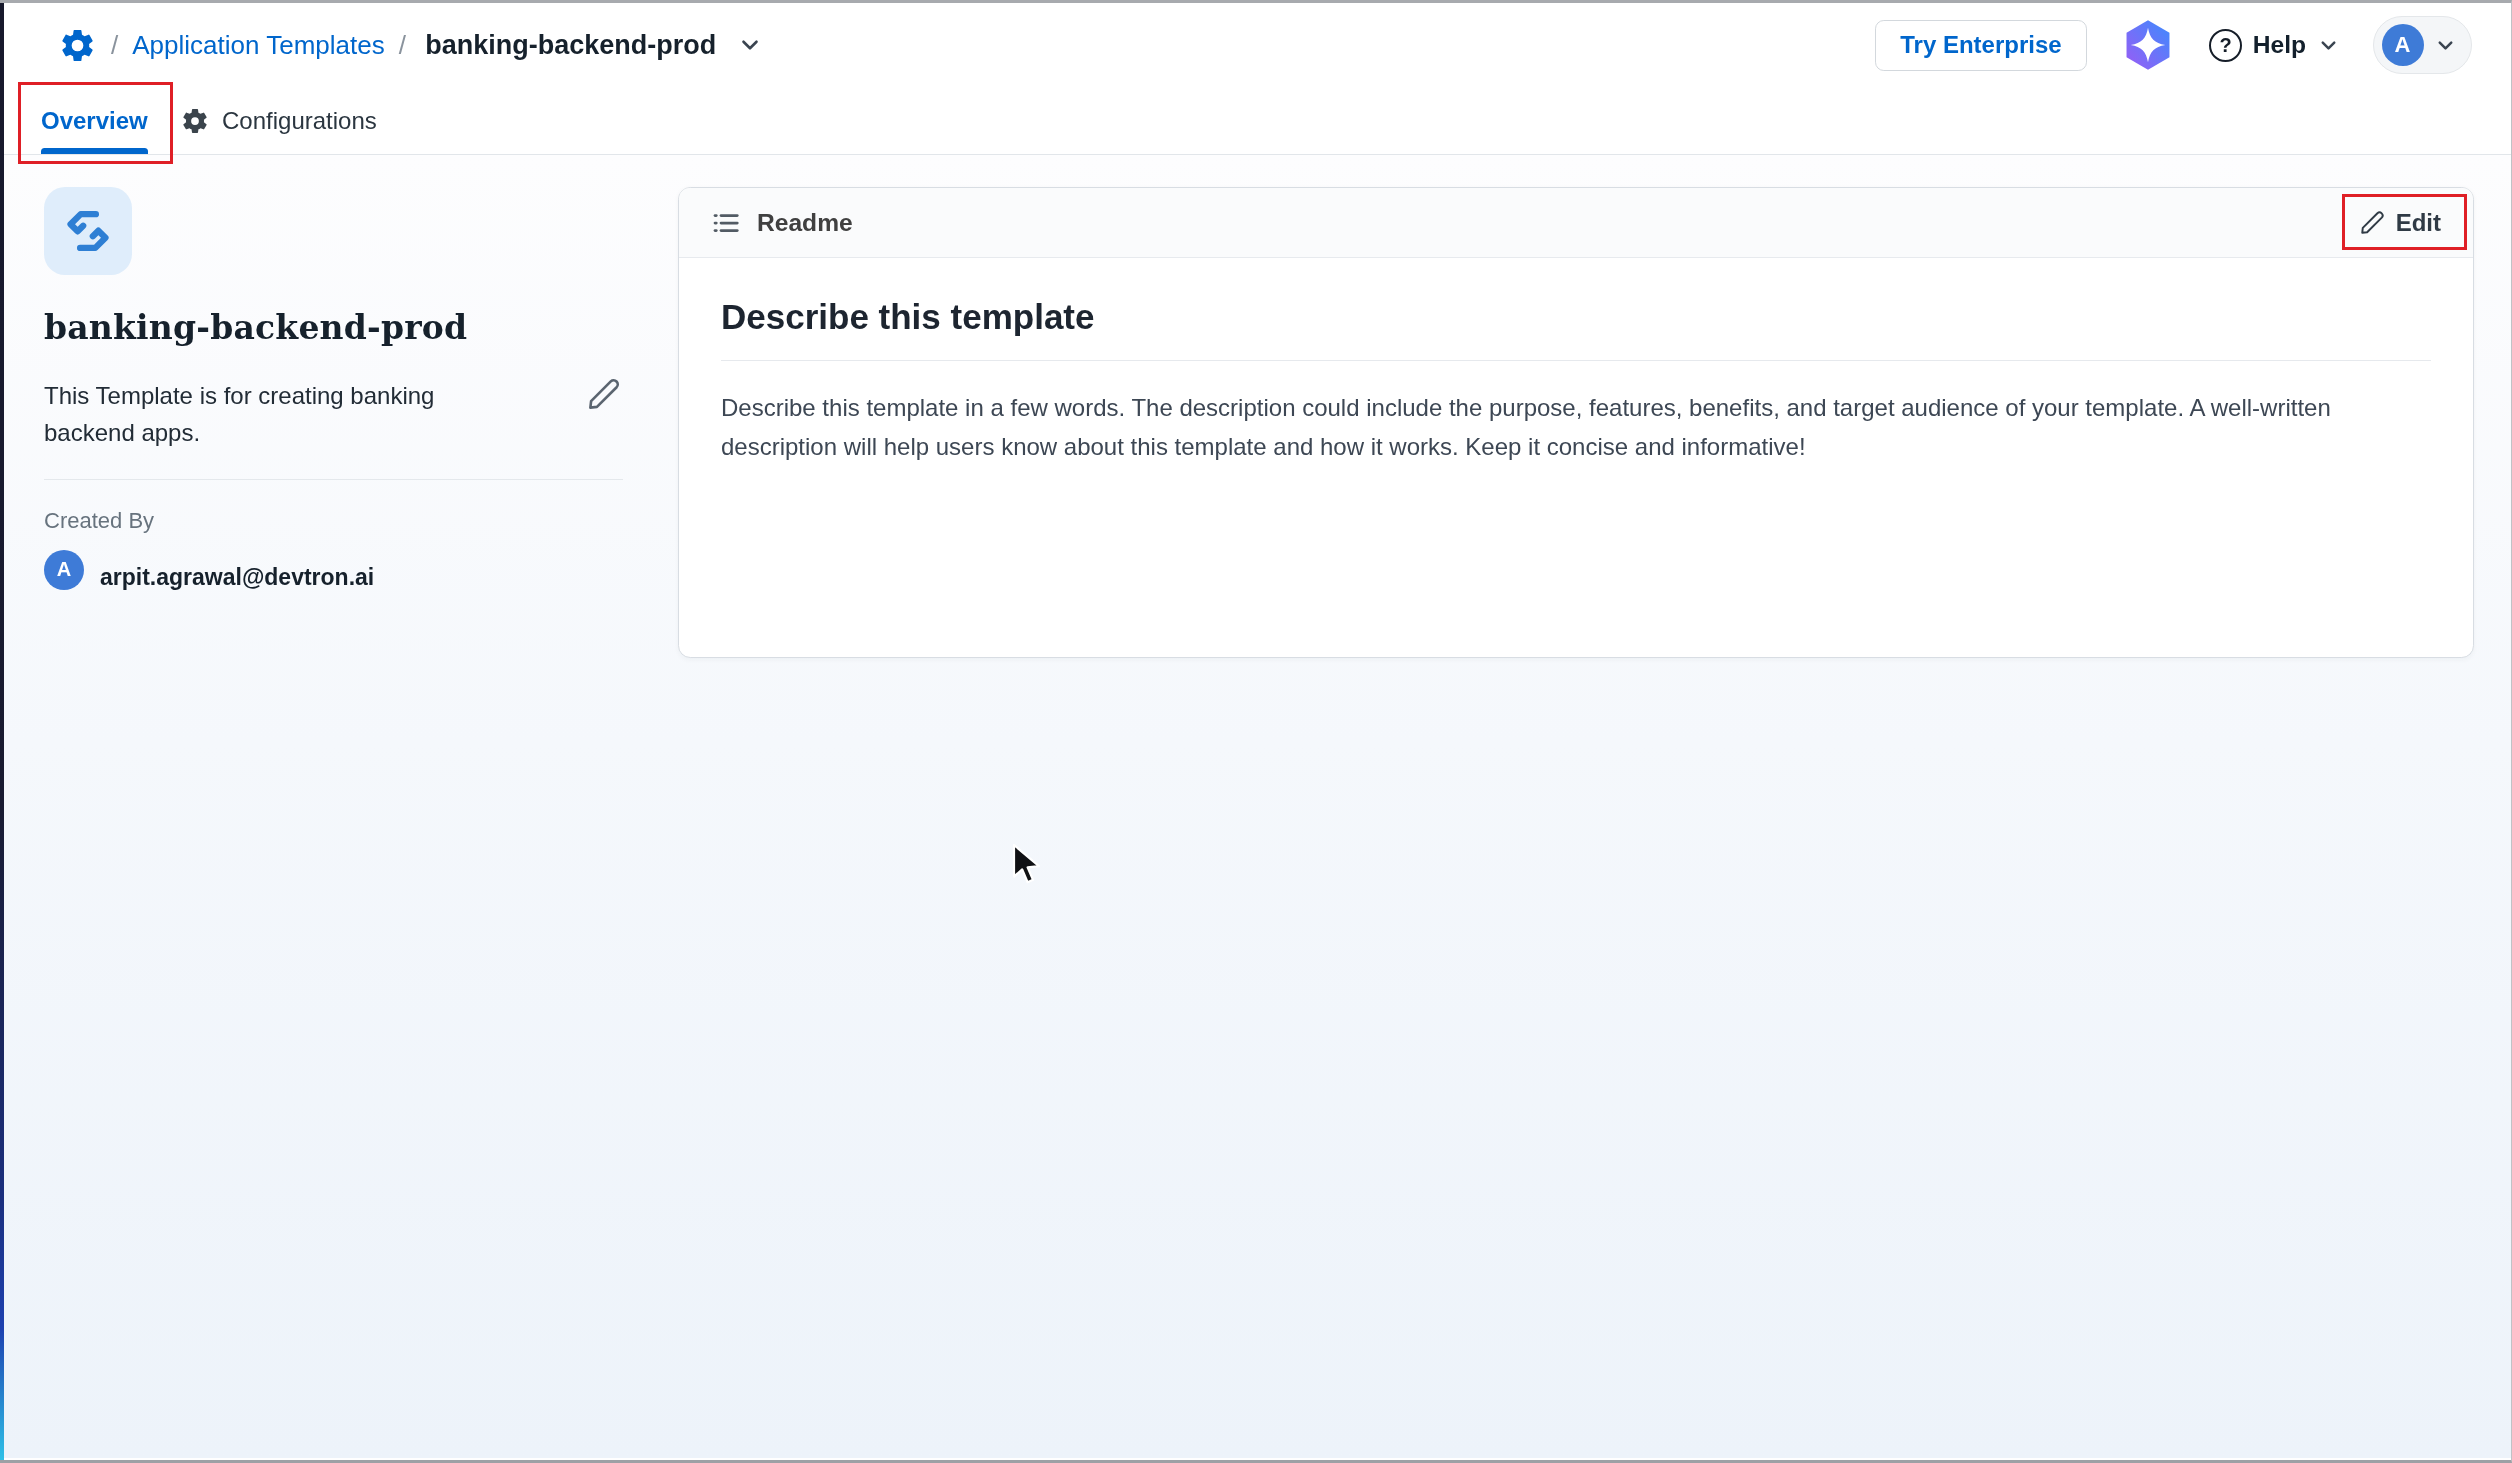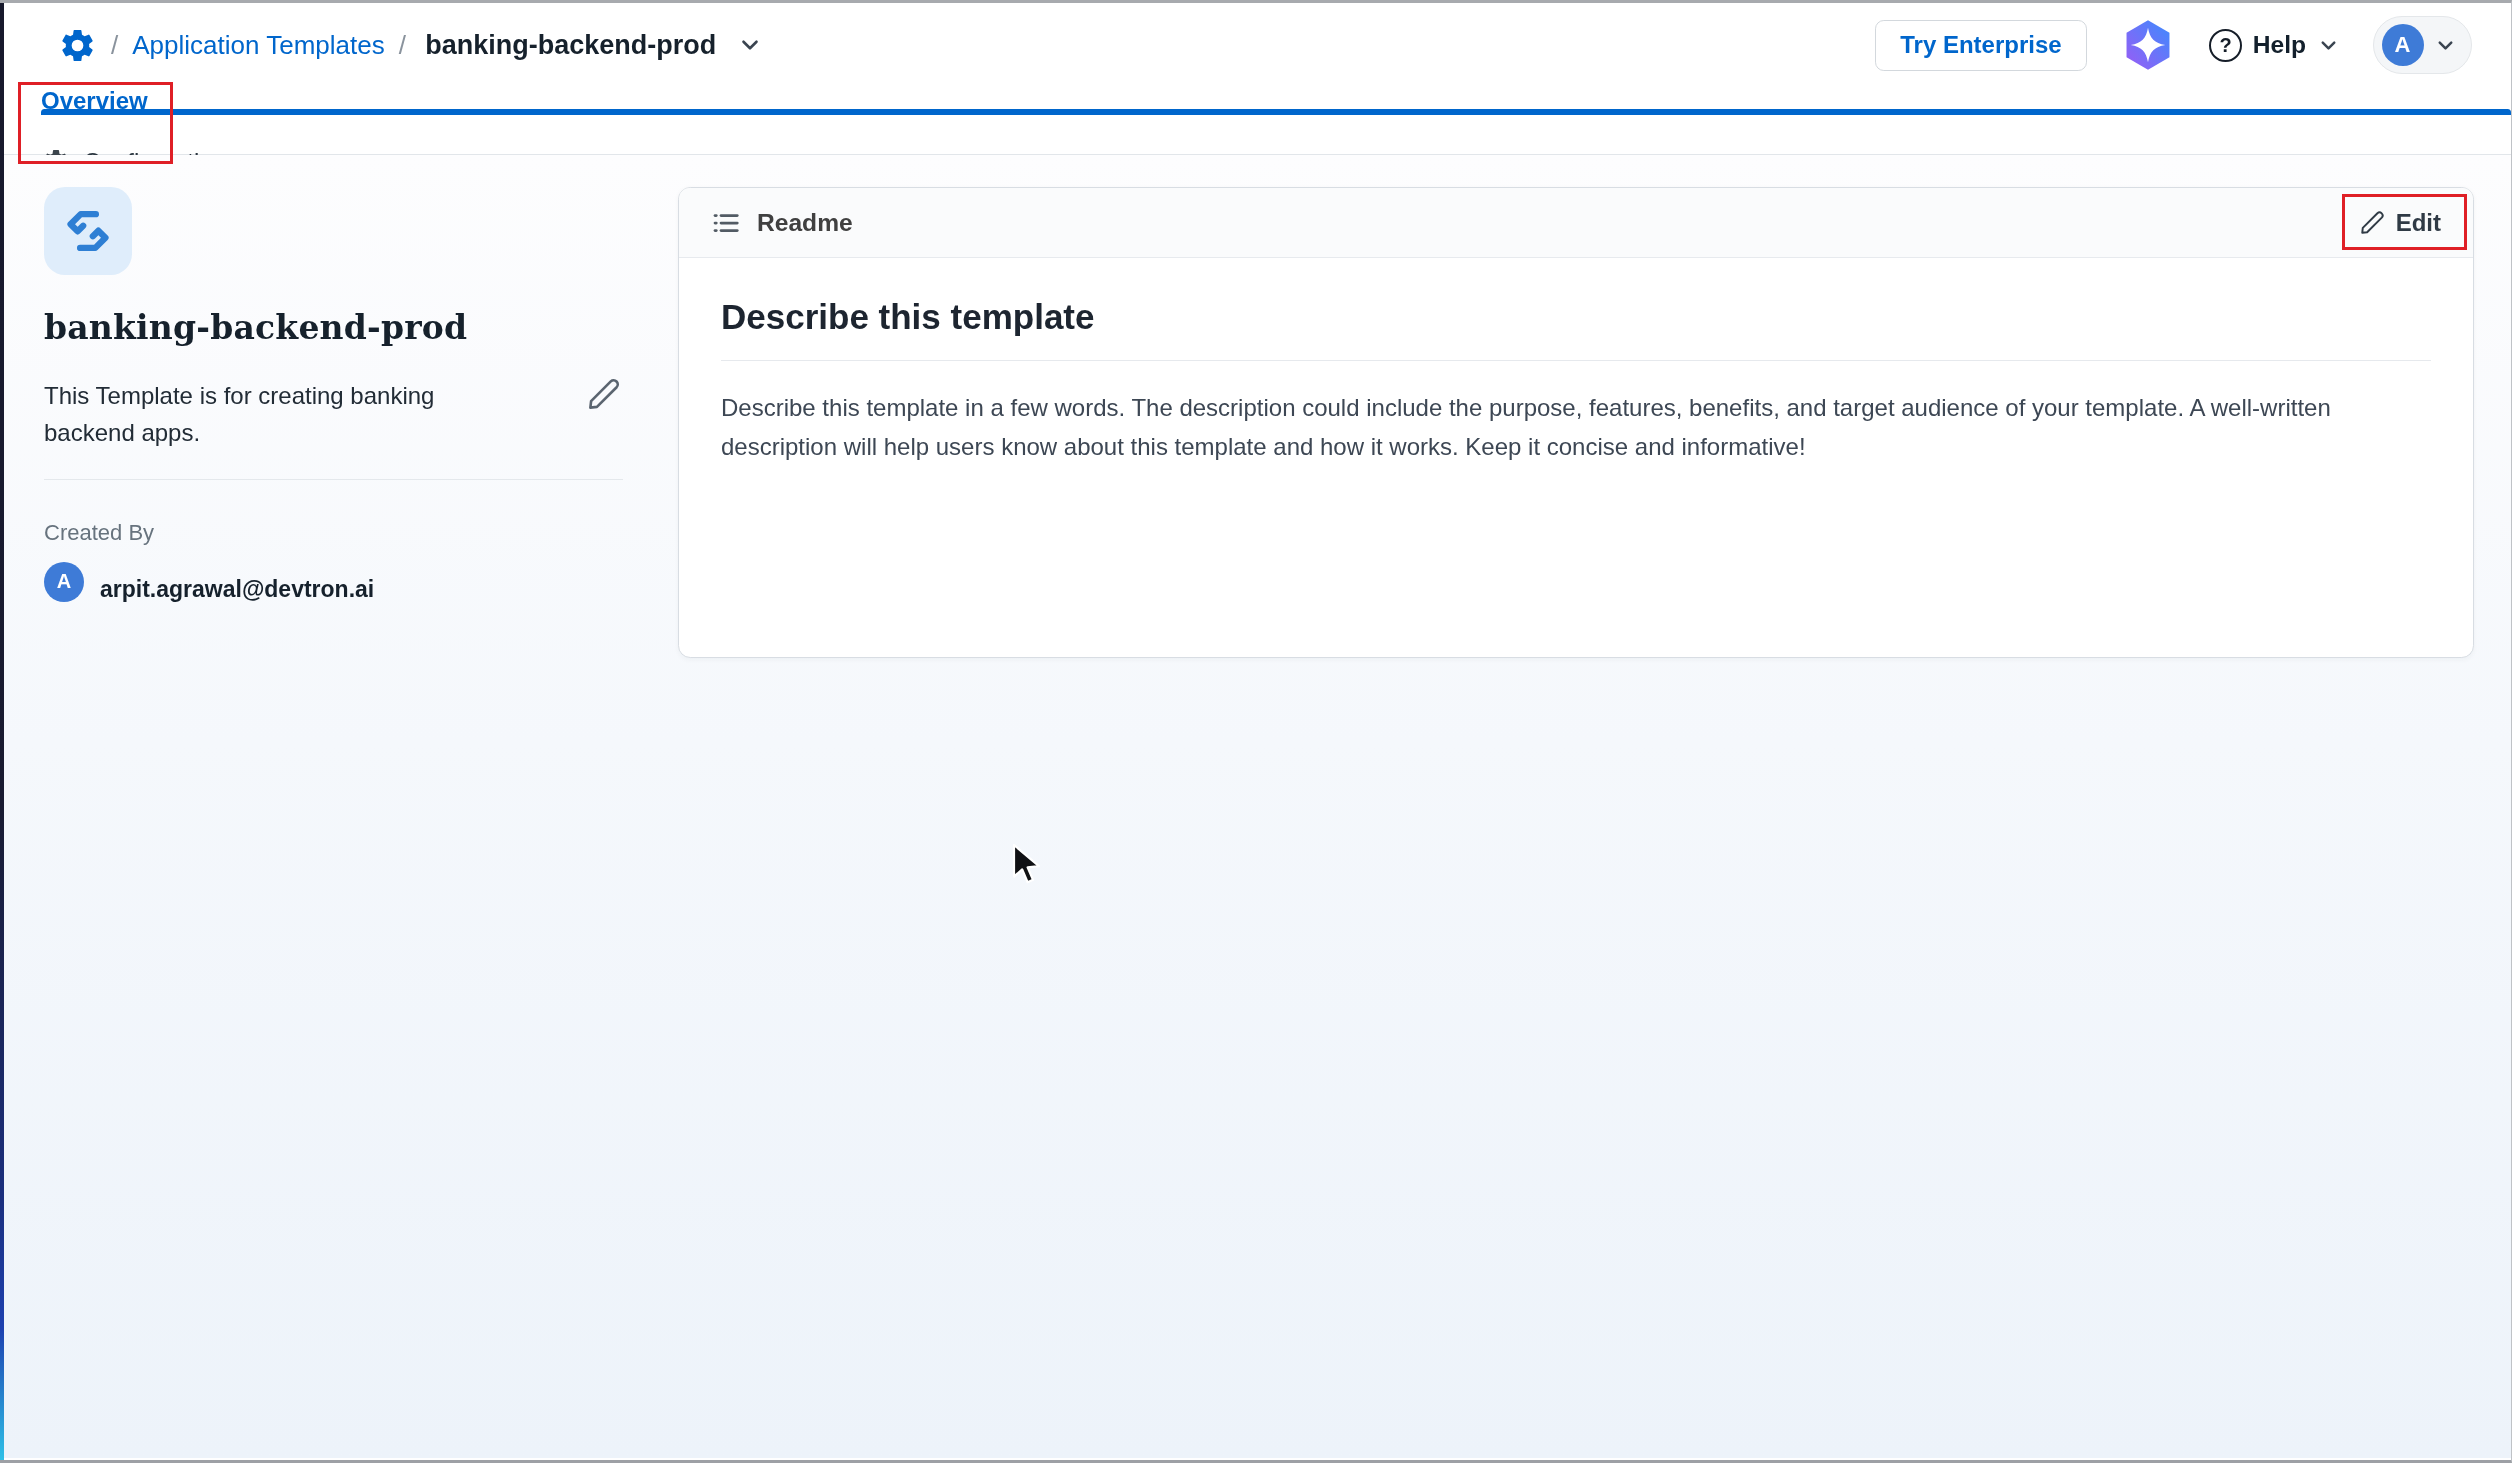--- a/index.html
+++ b/index.html
@@ -55,7 +55,7 @@
   
   .tabs{
     height:68px; background:#fff; border-bottom:1.8px solid #e2e6ea;
-    display:flex; align-items:stretch; gap:32px; padding-left:41px;flex-direction:column;
+    display:flex; align-items:stretch; gap:32px; padding-left:41px;
   }
   .tab{ position:relative; display:flex; align-items:center; gap:12.3px; cursor:pointer; }
   .tab-label{ font-size:24px; color:#2b3640; }

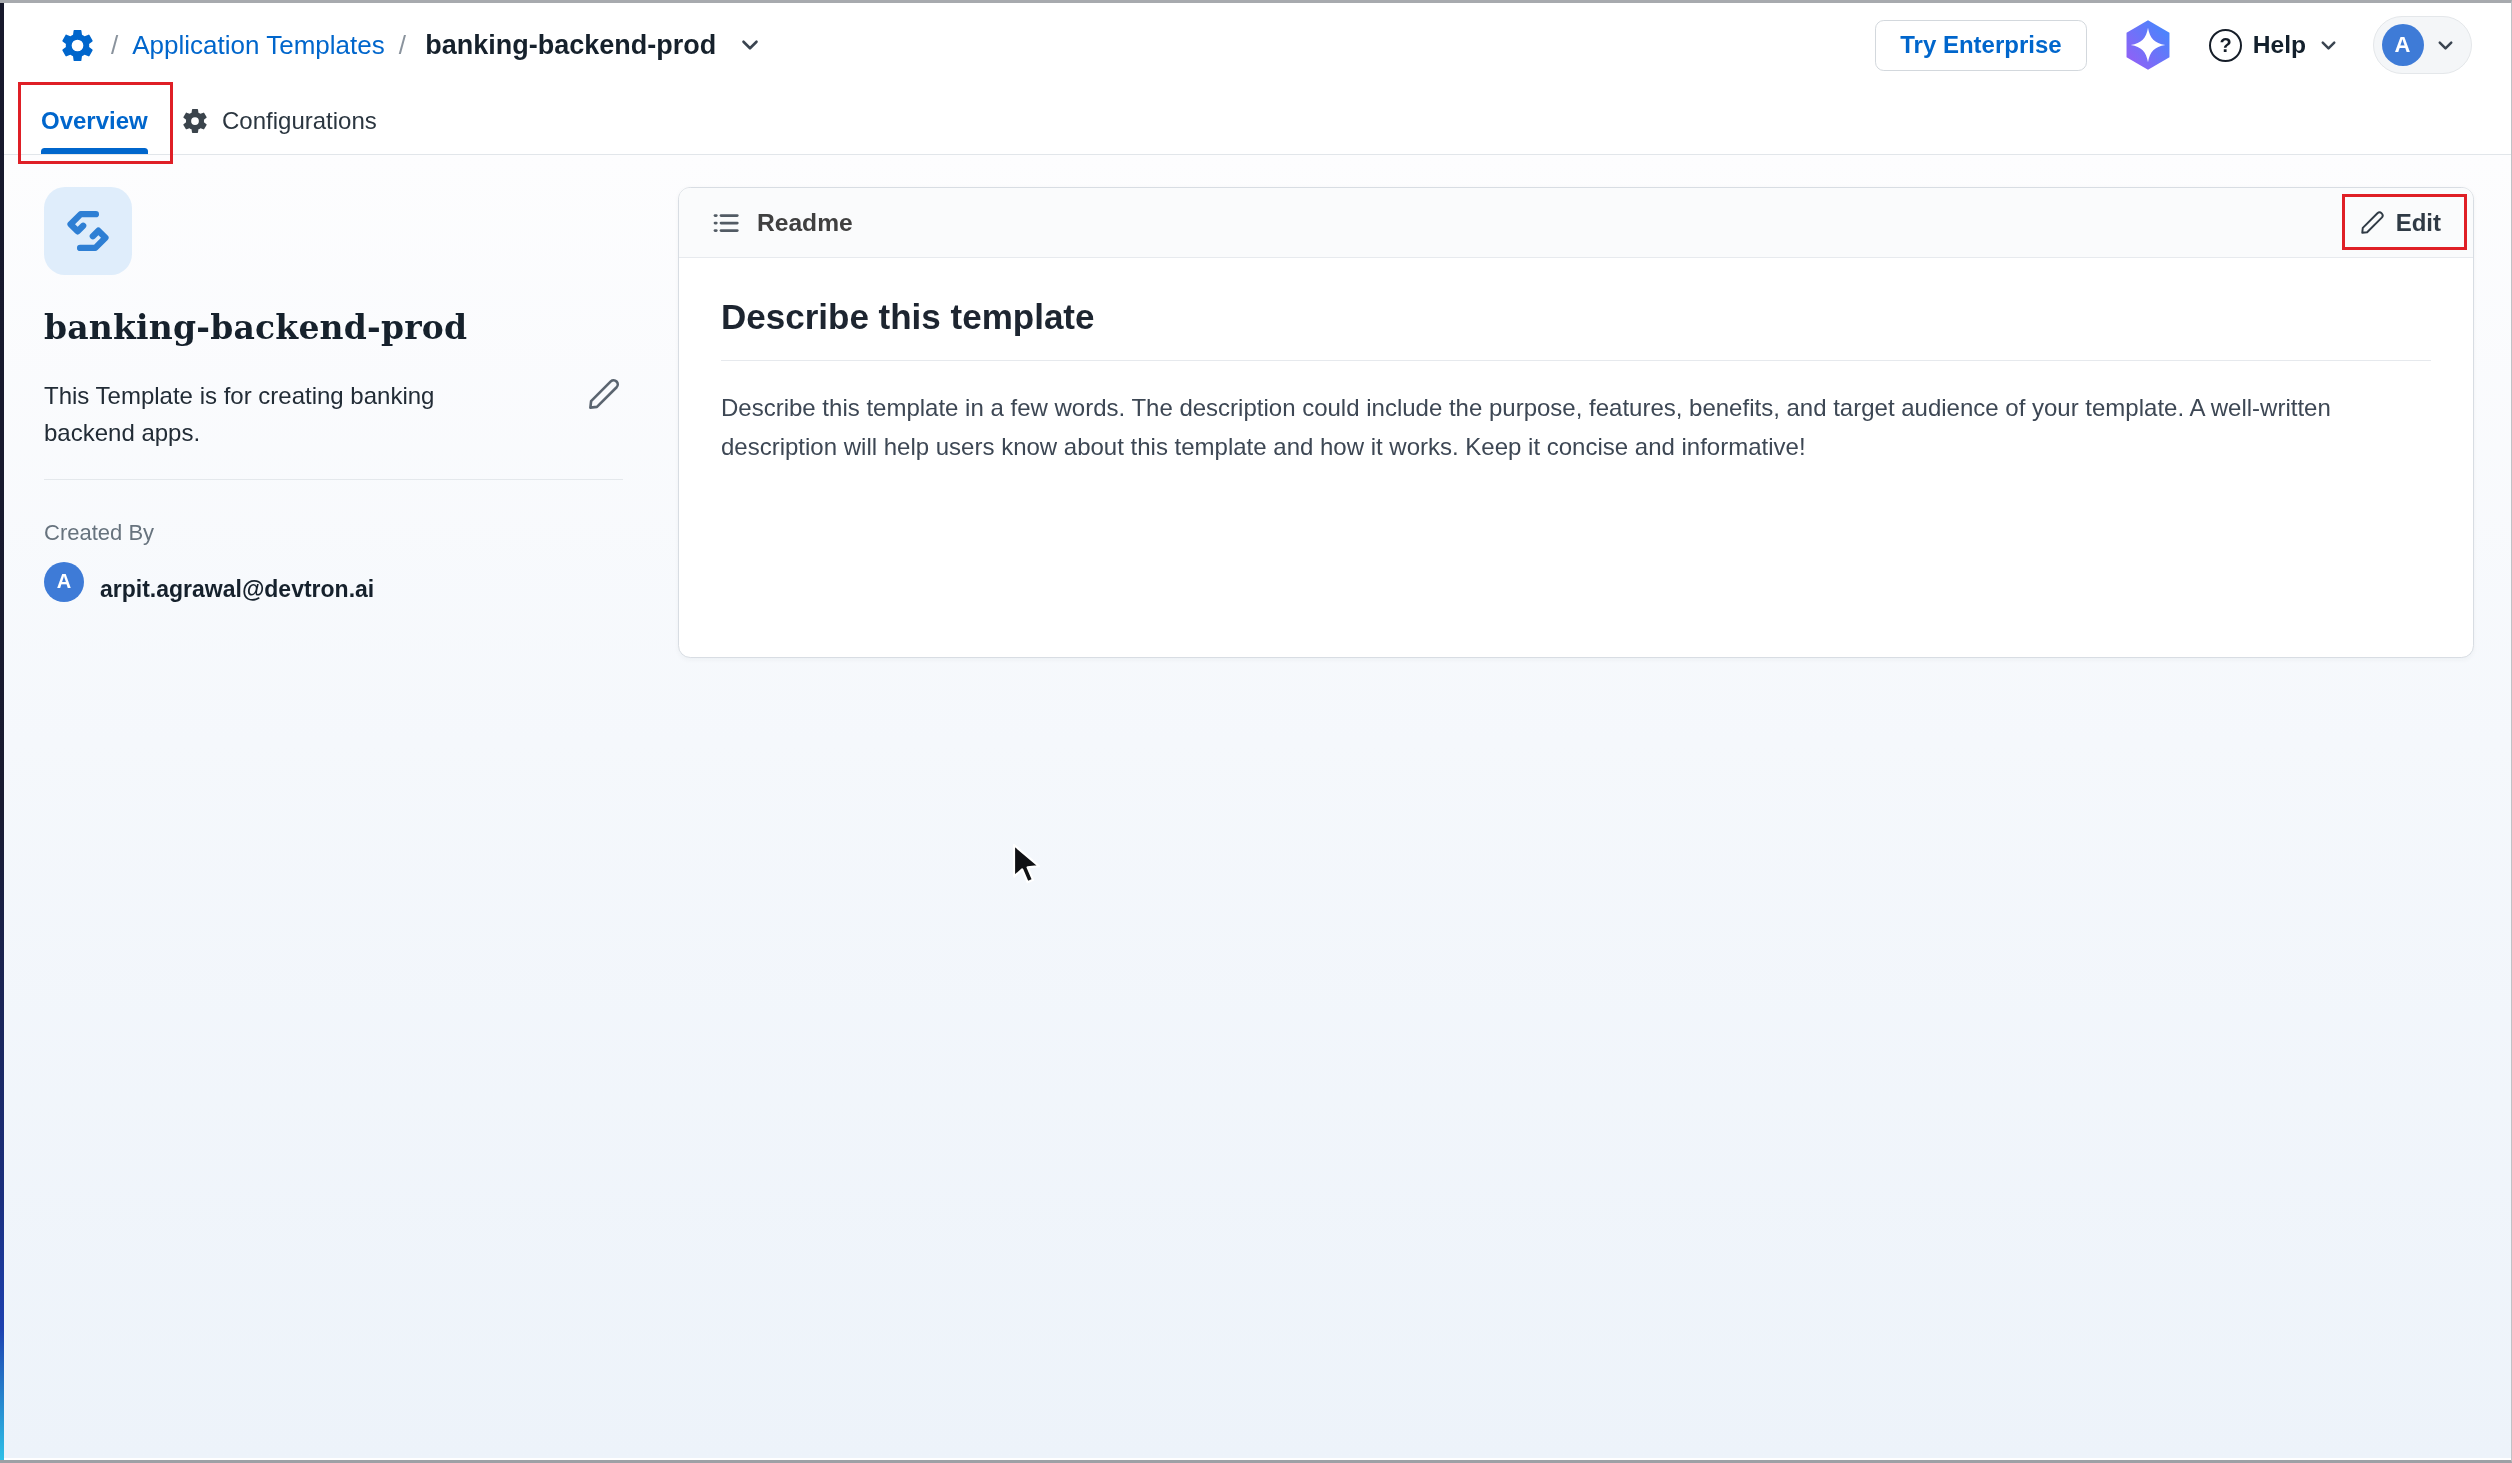--- a/index.html
+++ b/index.html
@@ -87,7 +87,7 @@
   .desc-text{ width:443px; font-size:24px; line-height:1.55; color:#222c36; }
   .pencil-btn{ width:35px; height:35px; color:#5b6570; margin-right:1.8px; cursor:pointer; }
   .panel-divider{ margin-top:28px; border:none; border-top:1.8px solid #e4e8ec; width:579px; }
-  .meta-label{ margin-top:40px; font-size:22px; color:#67737e; }
+  .meta-label{ margin-top:28px; font-size:22px; color:#67737e; }
   .createdby-row{ margin-top:14px; display:flex; align-items:center; gap:16px; }
   .meta-avatar{
     width:40px; height:40px; border-radius:50%; background:#3e7bd7; color:#fff;

